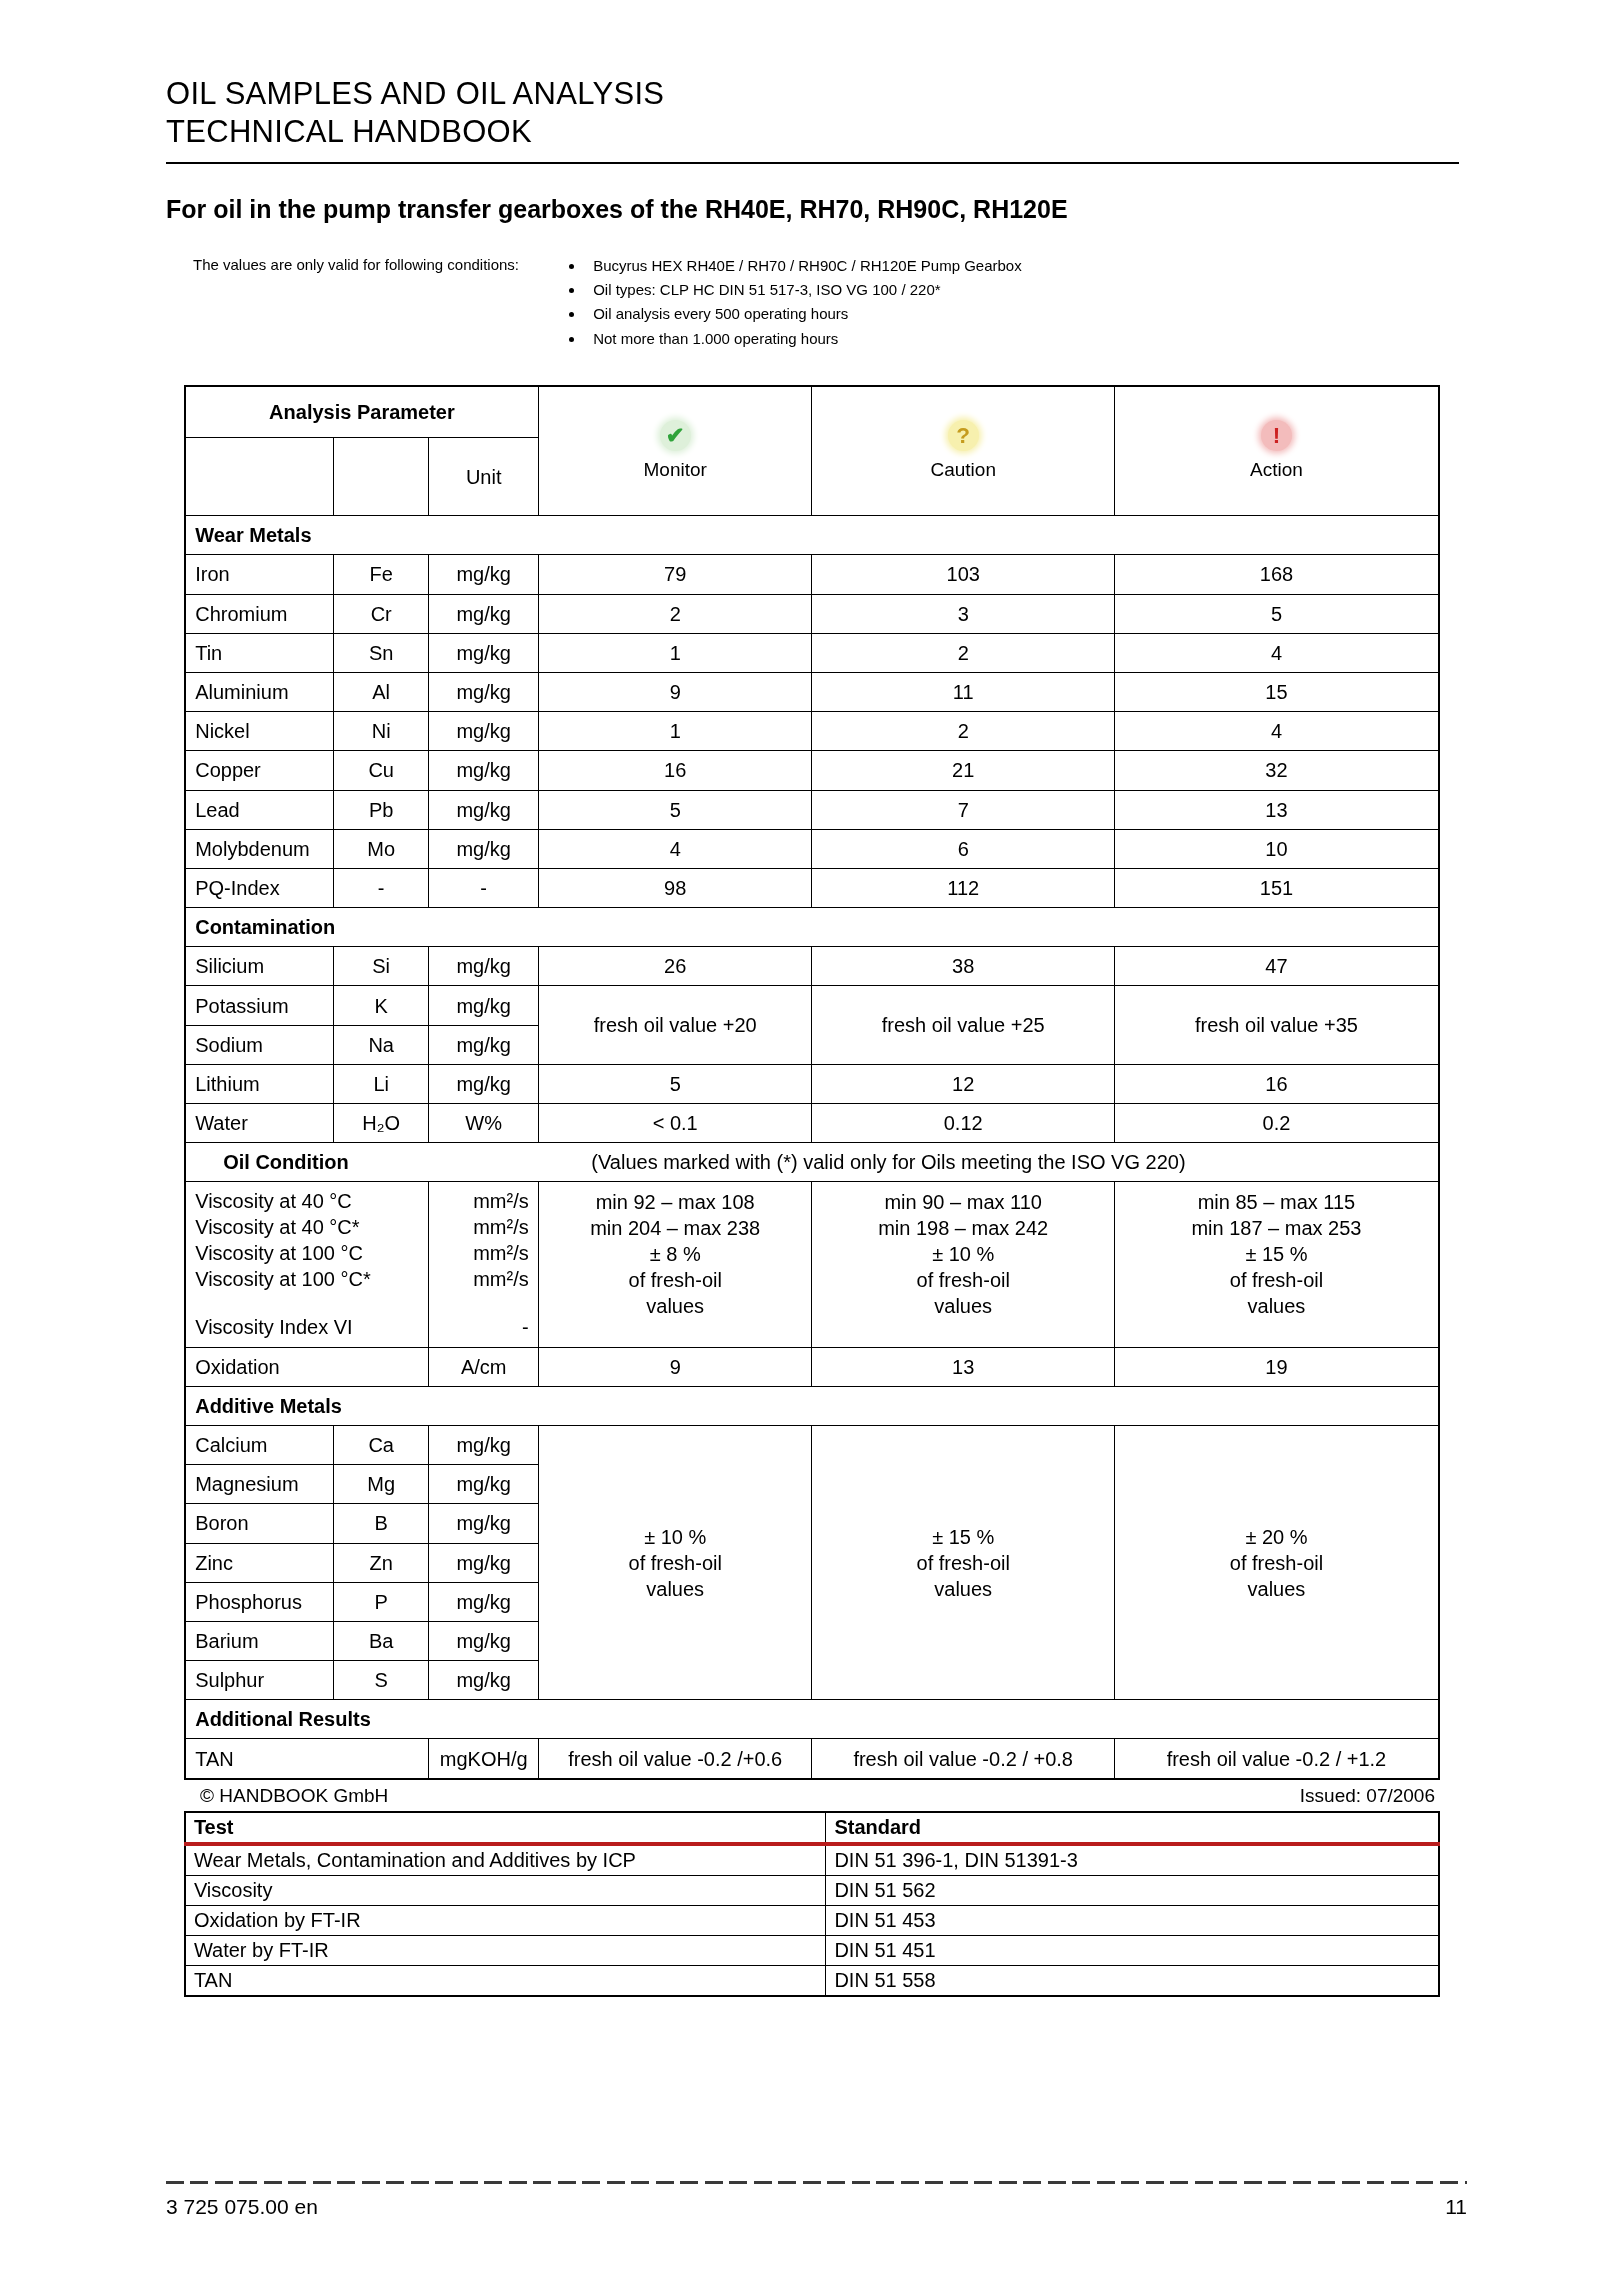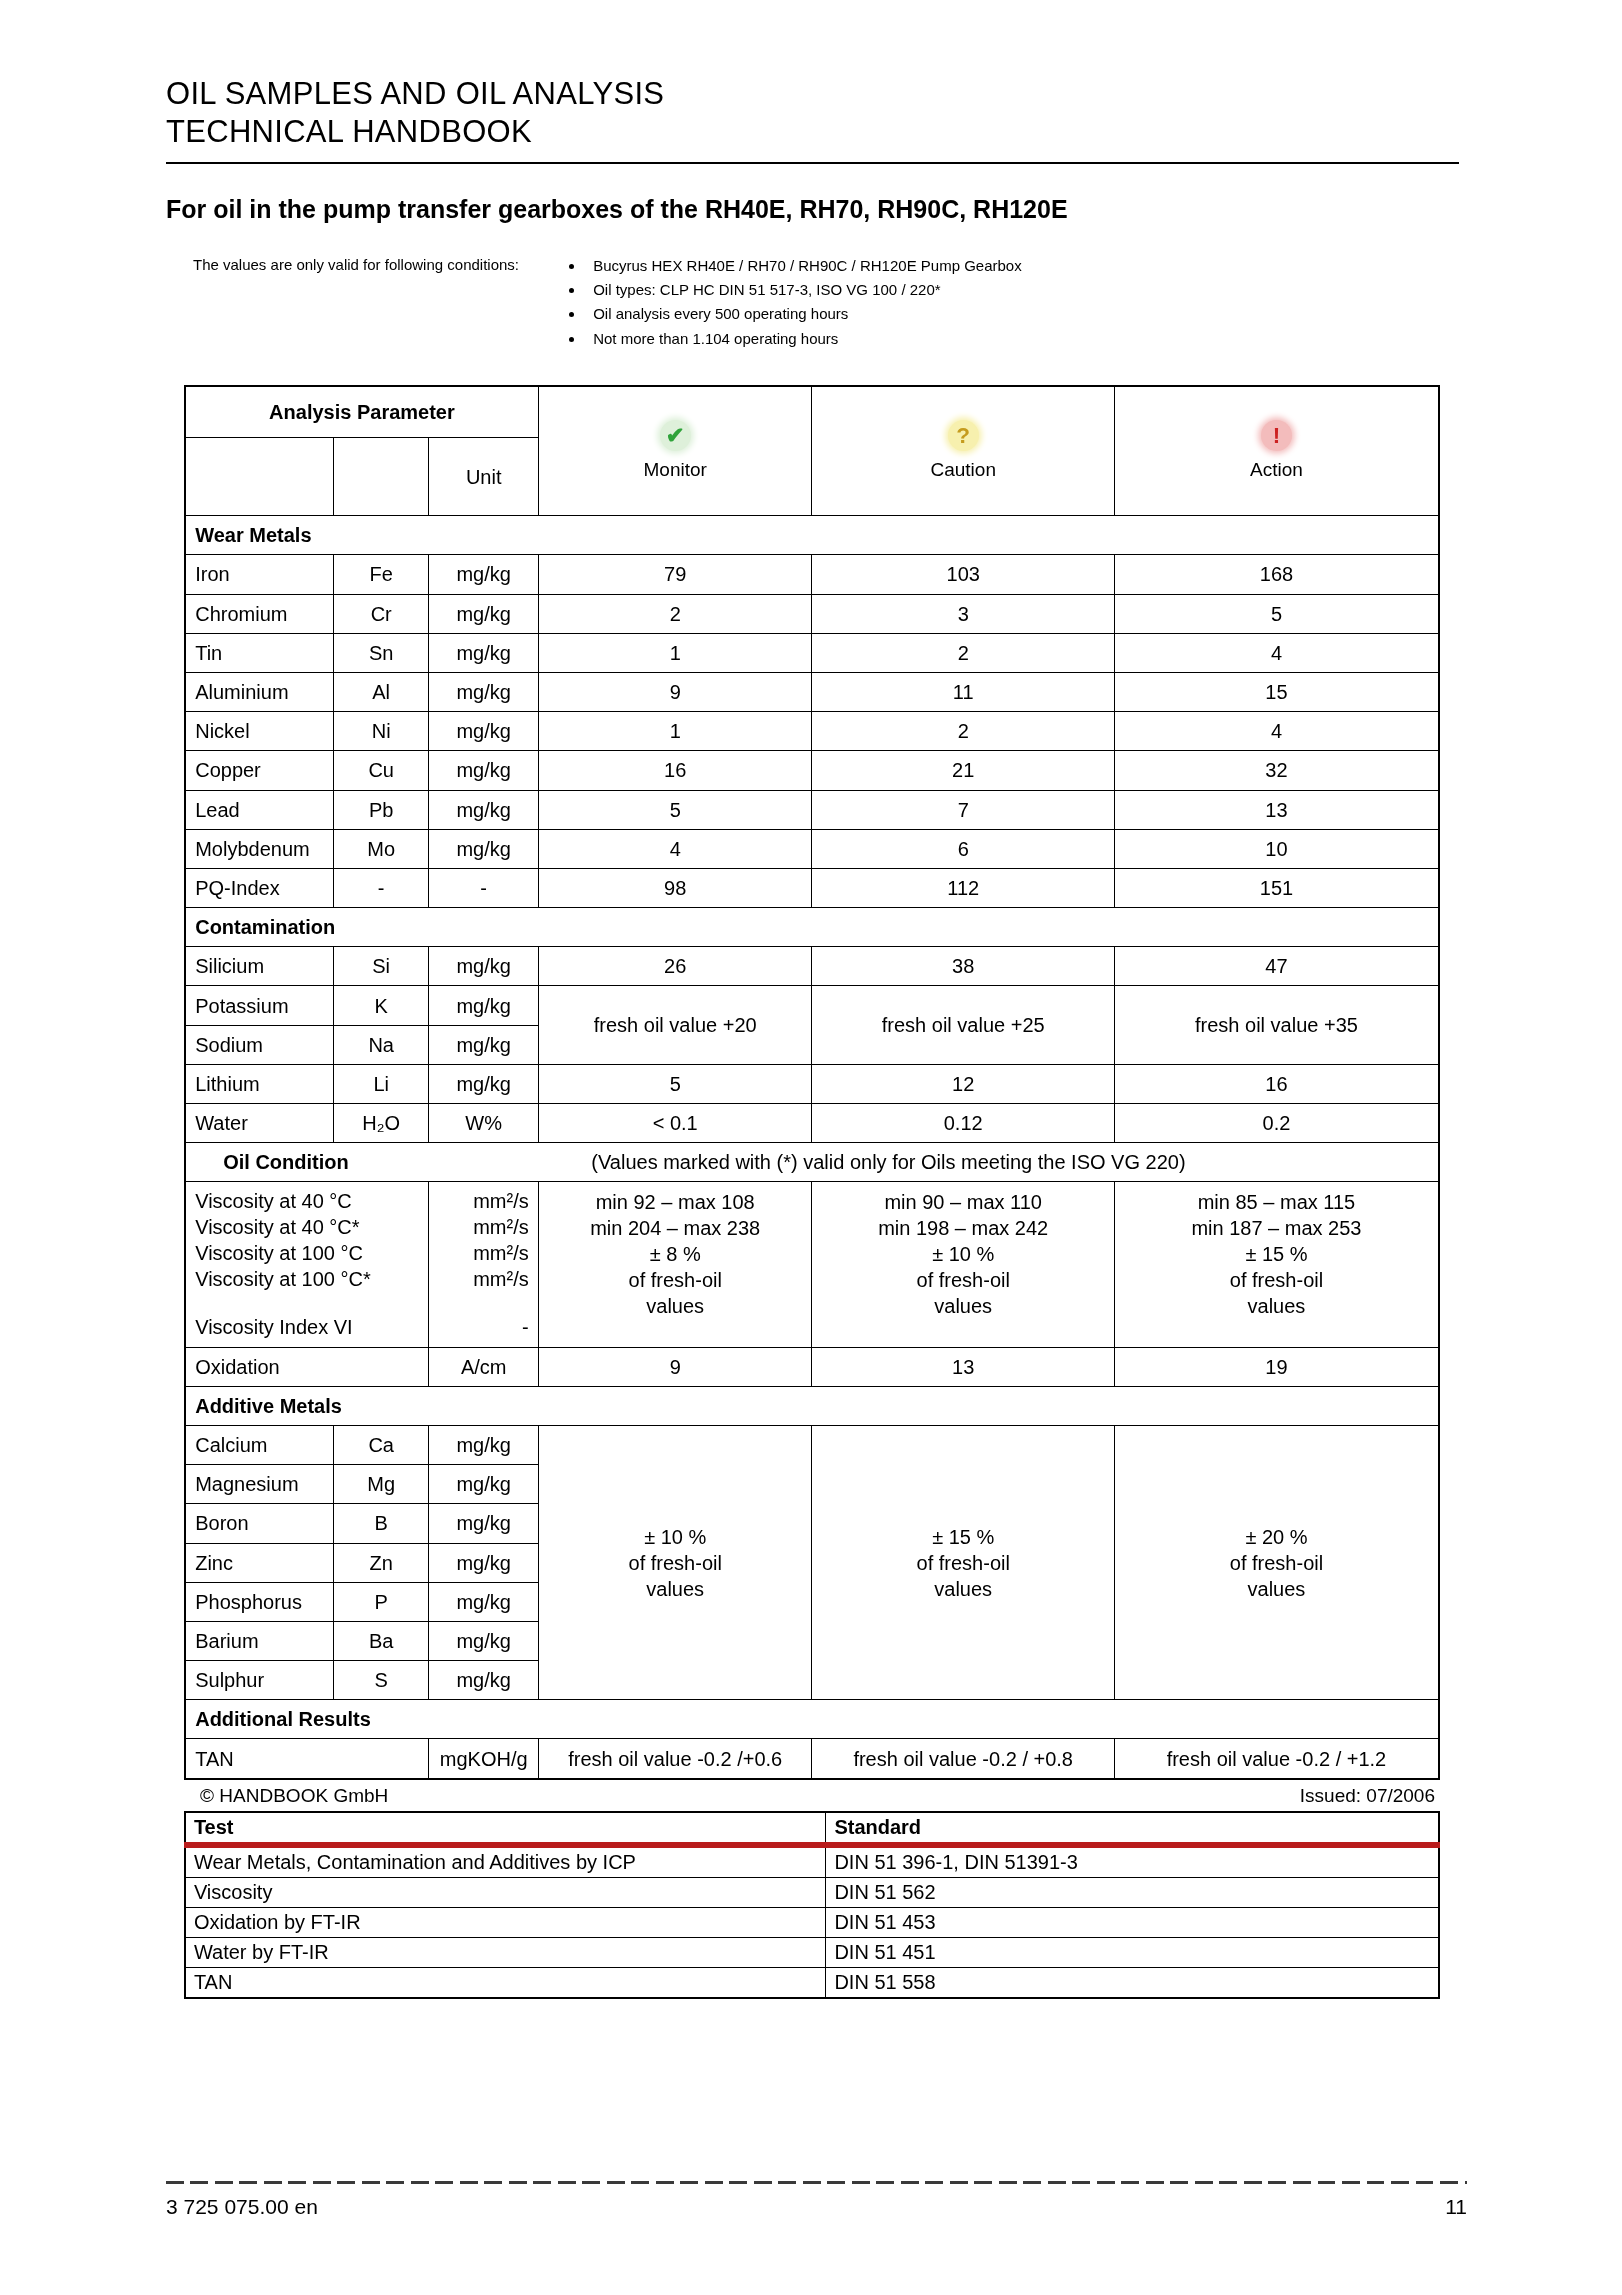--- a/index.html
+++ b/index.html
@@ -91,7 +91,7 @@
       <li>Bucyrus HEX RH40E / RH70 / RH90C / RH120E Pump Gearbox</li>
       <li>Oil types:  CLP HC DIN 51 517-3, ISO VG 100 / 220*</li>
       <li>Oil analysis every 500 operating hours</li>
-      <li>Not more than 1.104 operating hours</li>
+      <li>Not more than 1.000 operating hours</li>
     </ul>
   </div>
 

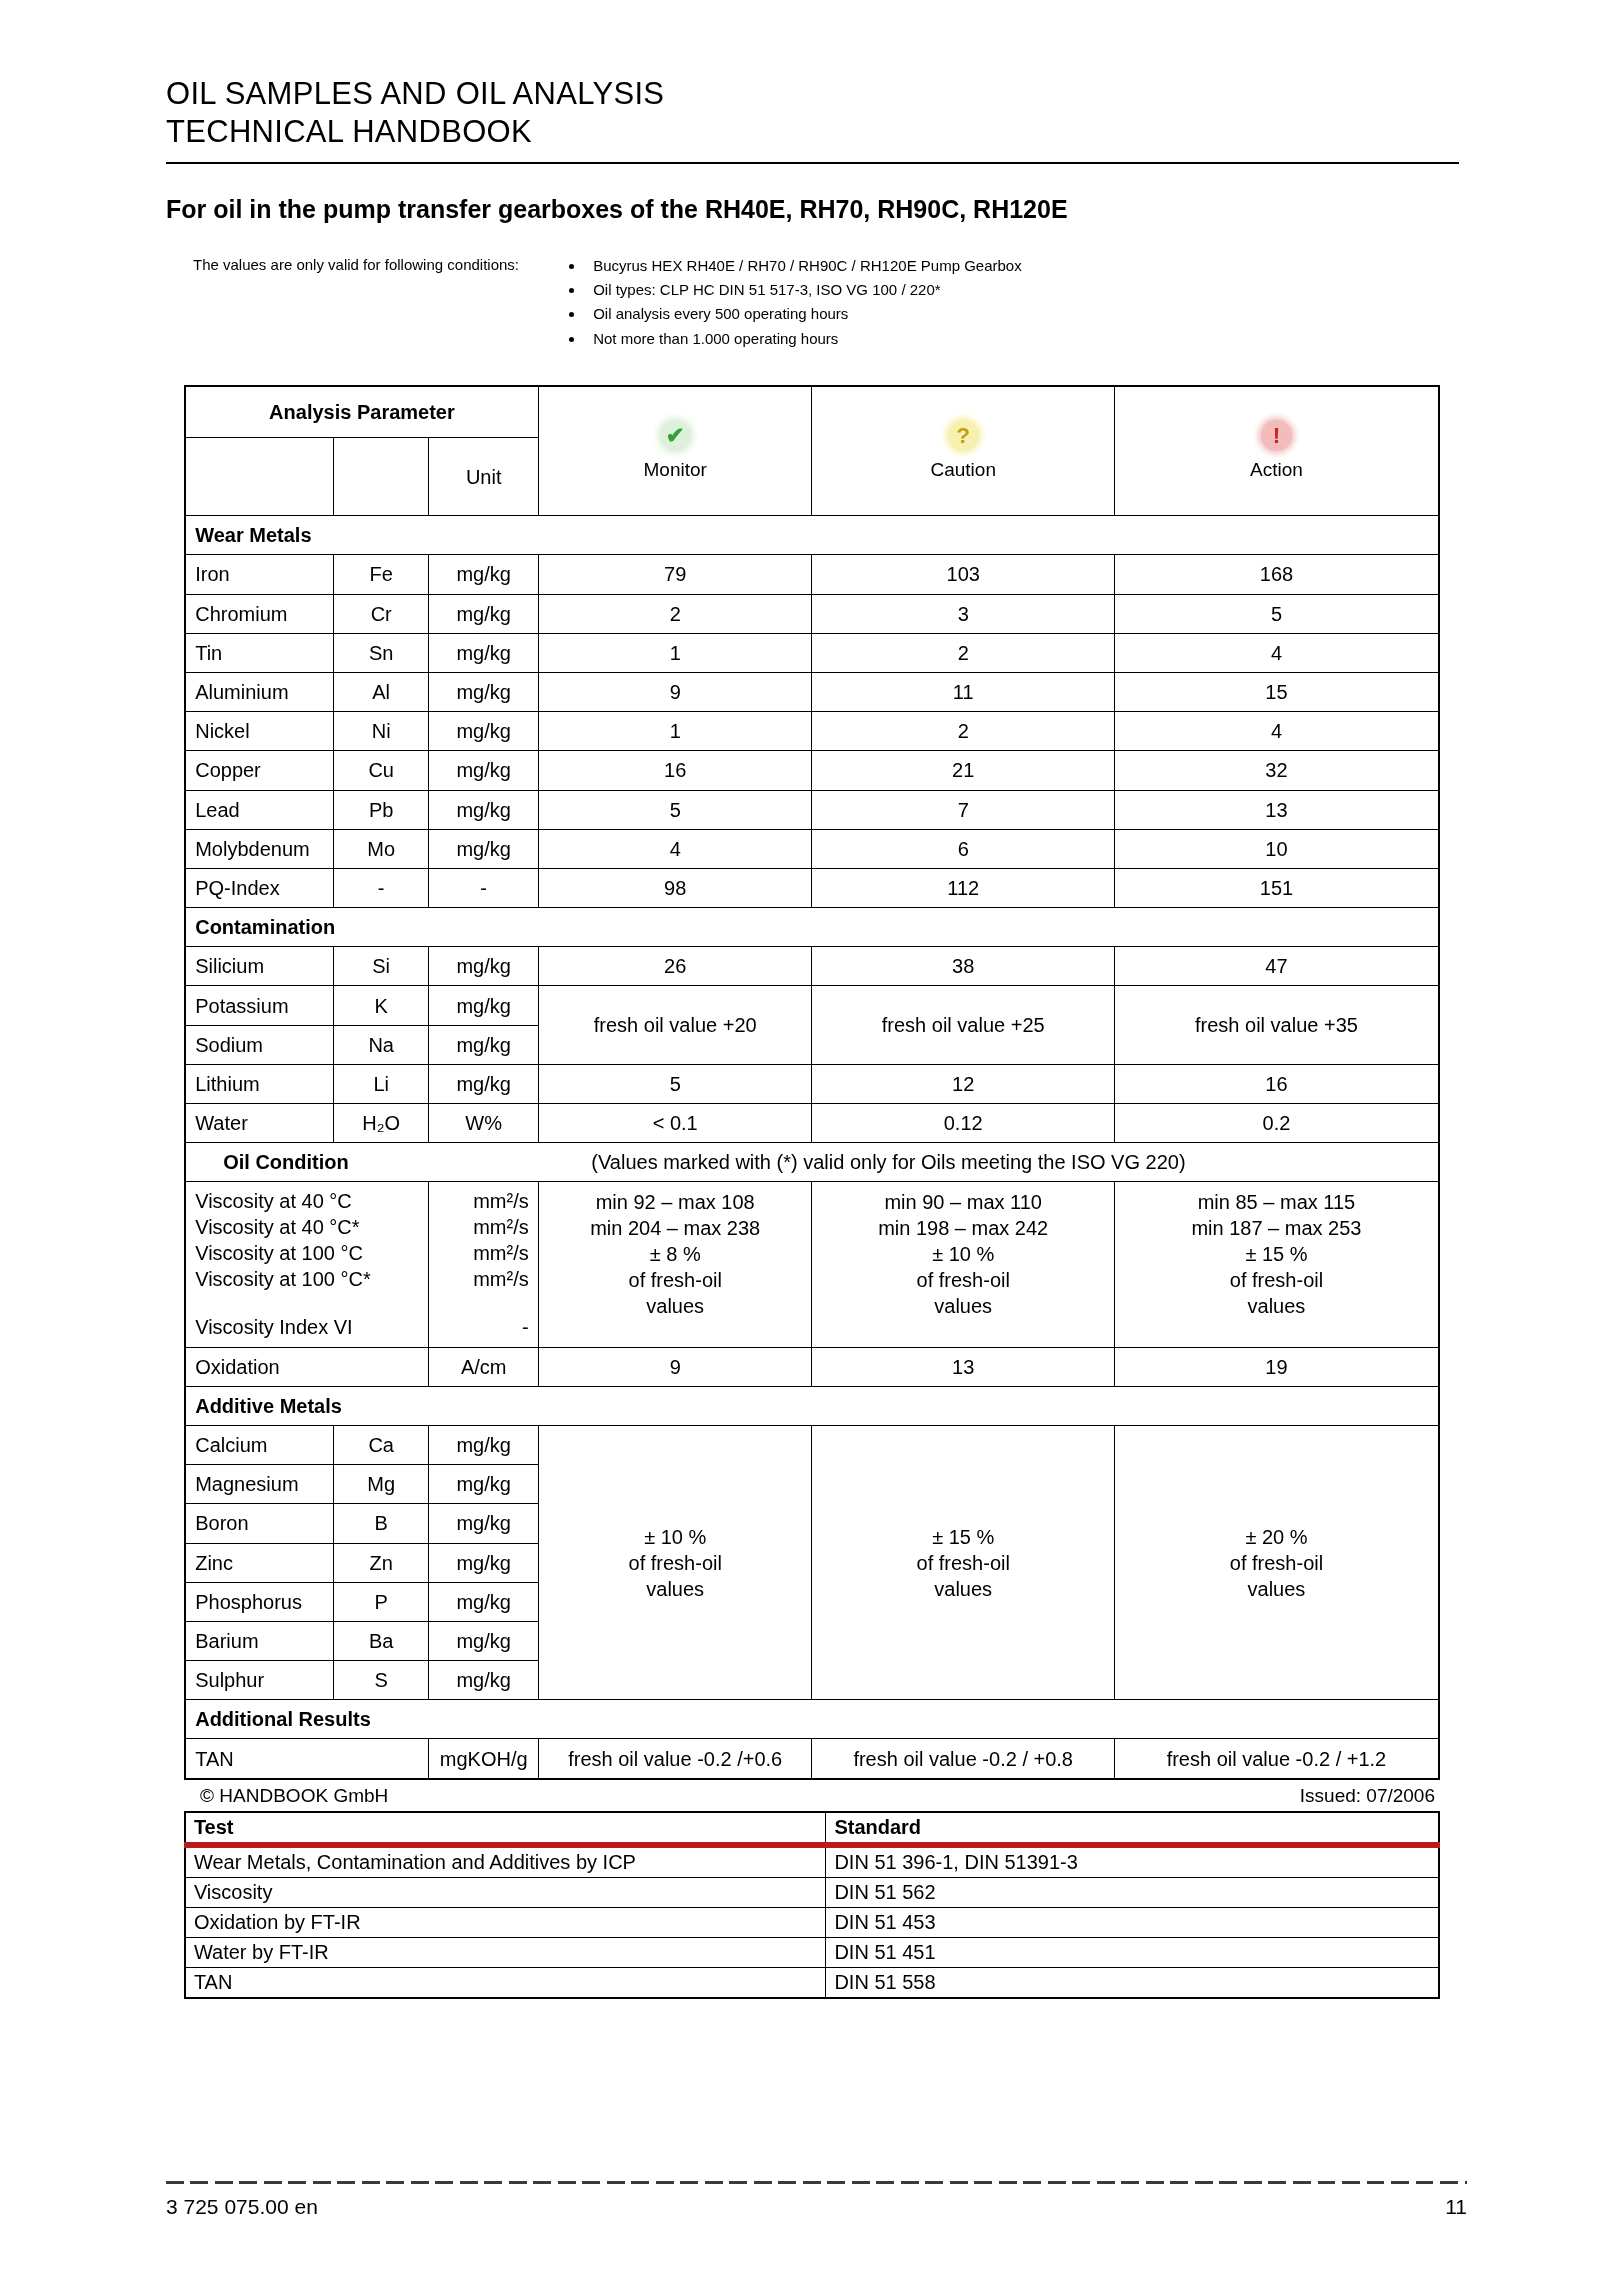--- a/index.html
+++ b/index.html
@@ -65,7 +65,7 @@
     font-size:20px;border:2px solid #000;}
   table.standards td{border:1.4px solid #000;padding:2px 8.2px;line-height:1.25;}
   .st-test{width:641px}.st-std{width:613px}
-  .standards .hdr td{font-weight:bold;border-bottom:6px solid #b91c1c;}
+  .standards .hdr td{font-weight:bold;border-bottom:4px solid #b91c1c;}
 
   
   .page-footer{position:absolute;left:166px;right:156px;top:2181px;}

